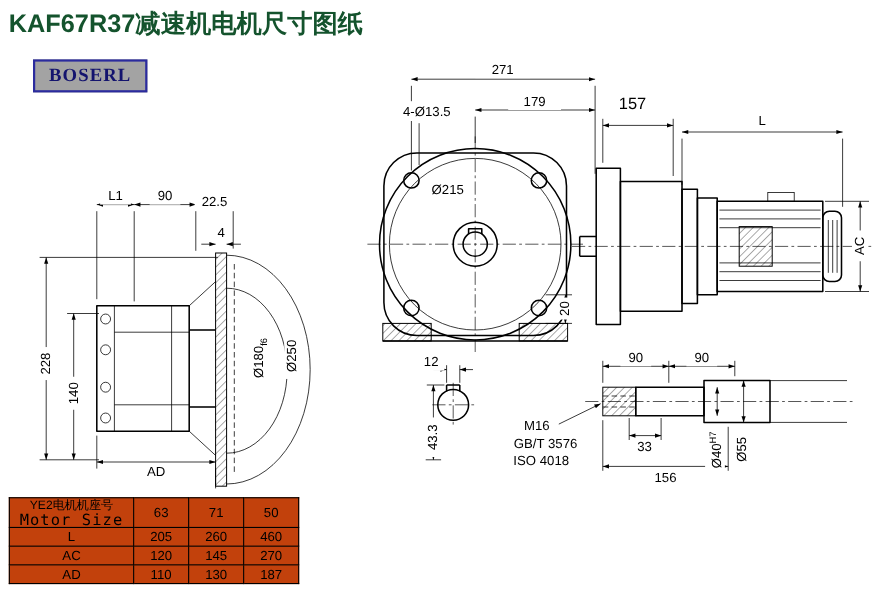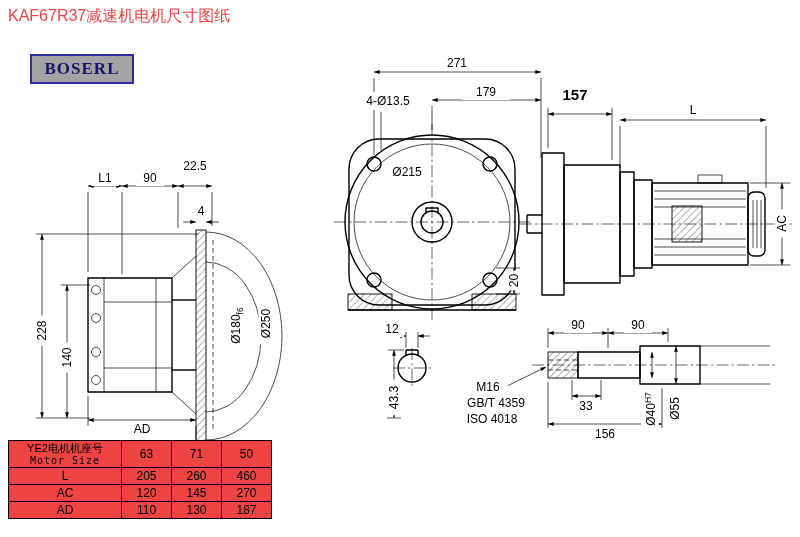--- a/index.html
+++ b/index.html
@@ -18,8 +18,8 @@
   .big{font-size:15px;font-weight:700}
   .tol-sub{font-size:8.5px;vertical-align:-3px}
   .tol-sup{font-size:8.5px;vertical-align:4px}
-  #title{position:absolute;left:8px;top:6px;font-size:16px;font-weight:400;
-         color:#ef4444;background:transparent;white-space:nowrap}
+  #title{position:absolute;left:8px;top:6px;font-size:23px;font-weight:700;
+         color:#14532d;background:transparent;white-space:nowrap}
   #logo{position:absolute;left:30px;top:54px;width:100px;height:26px;border:2px solid #2b2b9e;
         display:flex;align-items:center;justify-content:center;background:#a3a3a3;
         font-family:"Liberation Serif","DejaVu Serif",serif;font-size:17px;font-weight:600;

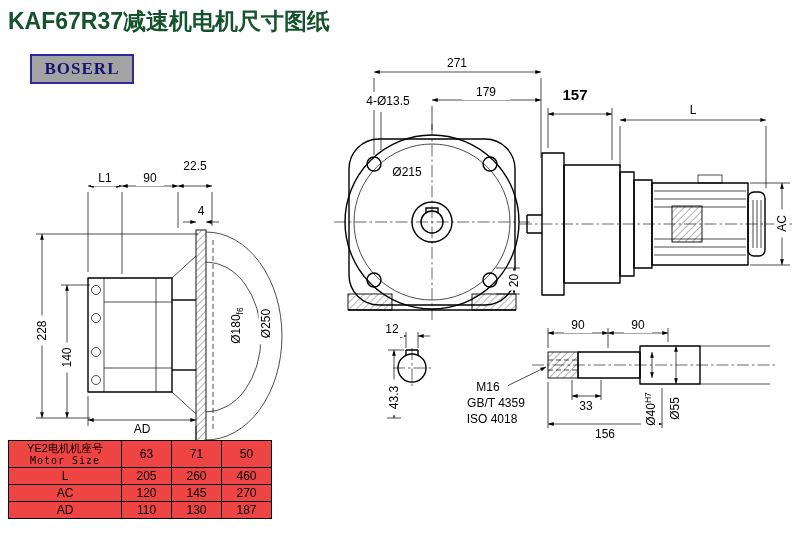--- a/index.html
+++ b/index.html
@@ -15,7 +15,7 @@
   .lbl{position:absolute;font-size:12px;line-height:15px;text-align:center;
        background:#fff;white-space:nowrap}
   .rot{transform:rotate(-90deg)}
-  .big{font-size:15px;font-weight:700}
+  .big{font-size:15px;font-weight:400}
   .tol-sub{font-size:8.5px;vertical-align:-3px}
   .tol-sup{font-size:8.5px;vertical-align:4px}
   #title{position:absolute;left:8px;top:6px;font-size:23px;font-weight:700;

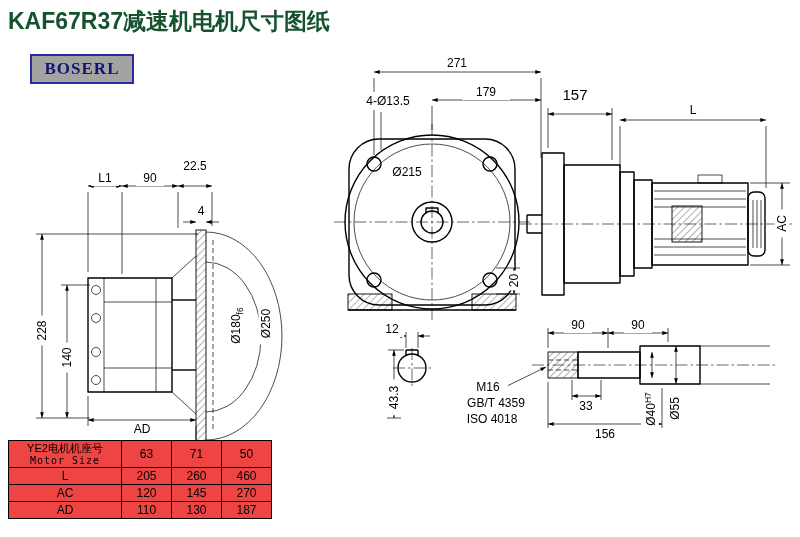--- a/index.html
+++ b/index.html
@@ -206,7 +206,7 @@
 
   <div class="lbl" style="left:91px;top:171px;width:28px">L1</div>
   <div class="lbl" style="left:136px;top:171px;width:28px">90</div>
-  <div class="lbl" style="left:177px;top:159px;width:36px">22.5</div>
+  <div class="lbl" style="left:177px;top:176px;width:36px">22.5</div>
   <div class="lbl" style="left:194px;top:204px;width:14px">4</div>
   <div class="lbl rot" style="left:27px;top:323px;width:30px">228</div>
   <div class="lbl rot" style="left:52px;top:350px;width:30px">140</div>

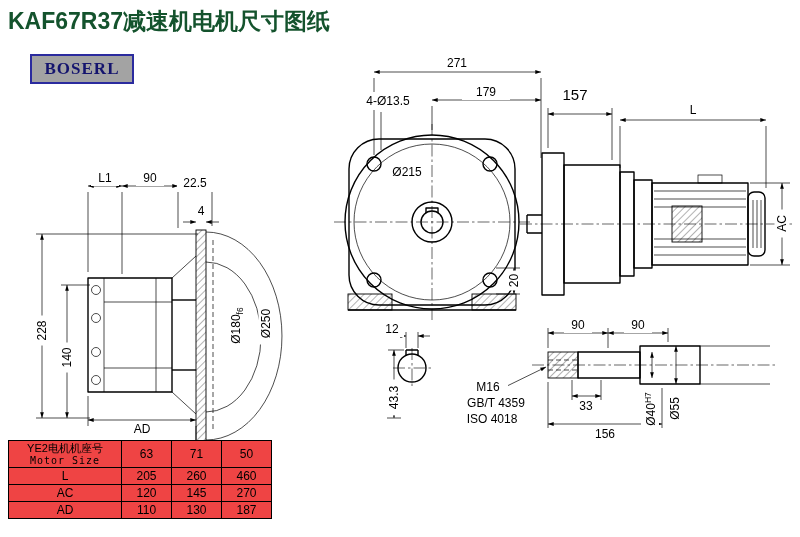--- a/index.html
+++ b/index.html
@@ -220,7 +220,7 @@
   <div class="lbl" style="left:564px;top:318px;width:28px">90</div>
   <div class="lbl" style="left:624px;top:318px;width:28px">90</div>
   <div class="lbl" style="left:468px;top:380px;width:40px">M16</div>
-  <div class="lbl" style="left:456px;top:396px;width:80px">GB/T 4359</div>
+  <div class="lbl" style="left:456px;top:396px;width:80px">GB/T 3576</div>
   <div class="lbl" style="left:456px;top:412px;width:72px">ISO 4018</div>
   <div class="lbl" style="left:574px;top:399px;width:24px">33</div>
   <div class="lbl" style="left:589px;top:427px;width:32px">156</div>

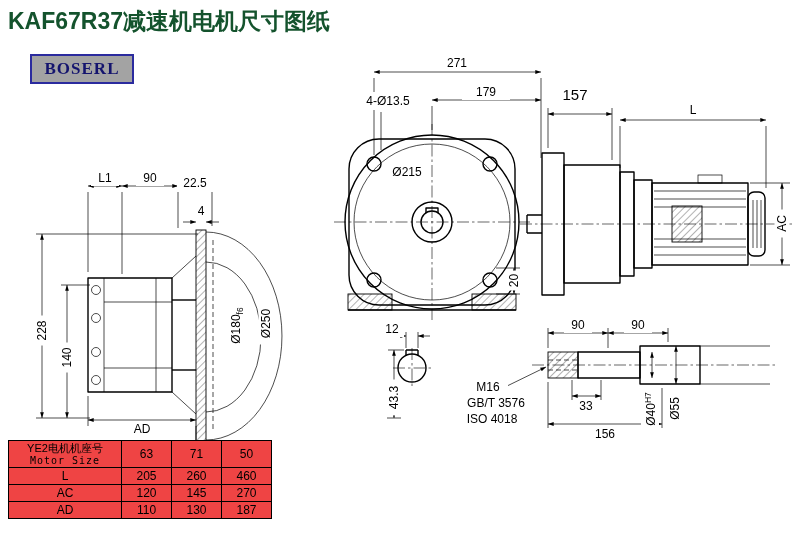--- a/index.html
+++ b/index.html
@@ -24,7 +24,7 @@
         display:flex;align-items:center;justify-content:center;background:#a3a3a3;
         font-family:"Liberation Serif","DejaVu Serif",serif;font-size:17px;font-weight:600;
         color:#14146e;letter-spacing:1px}
-  #spec-table{position:absolute;left:8px;top:440px;border-collapse:collapse;background:#ef4444}
+  #spec-table{position:absolute;left:8px;top:452px;border-collapse:collapse;background:#c2410c}
   #spec-table td{border:1px solid #000;text-align:center;font-size:12px;padding:0 2px;
                  height:16px;min-width:45px}
   #spec-table td.hd{width:108px}

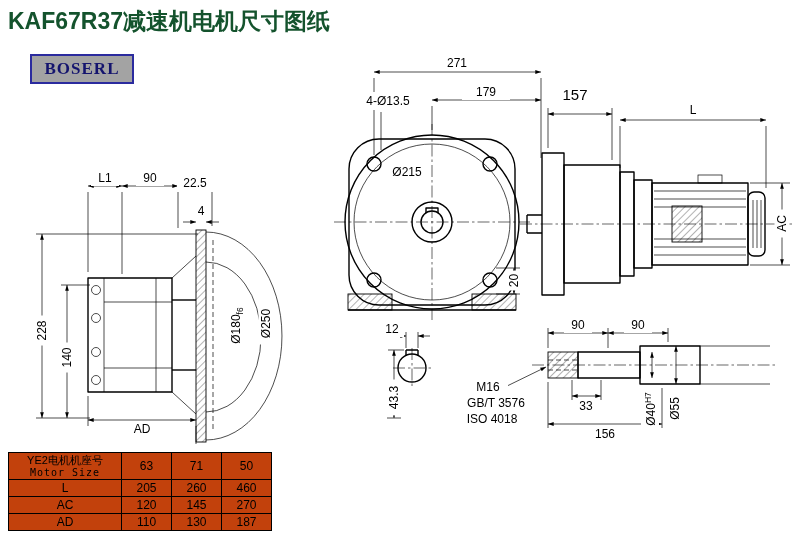--- a/index.html
+++ b/index.html
@@ -29,7 +29,7 @@
                  height:16px;min-width:45px}
   #spec-table td.hd{width:108px}
   .hcn{font-size:11px;line-height:14px}
-  .hen{font-family:"DejaVu Sans Mono",monospace;font-size:10px;line-height:12px;letter-spacing:1px}
+  .hen{font-family:"DejaVu Sans Mono",monospace;font-size:14px;line-height:12px;letter-spacing:1px}
 </style>
 </head>
 <body>

